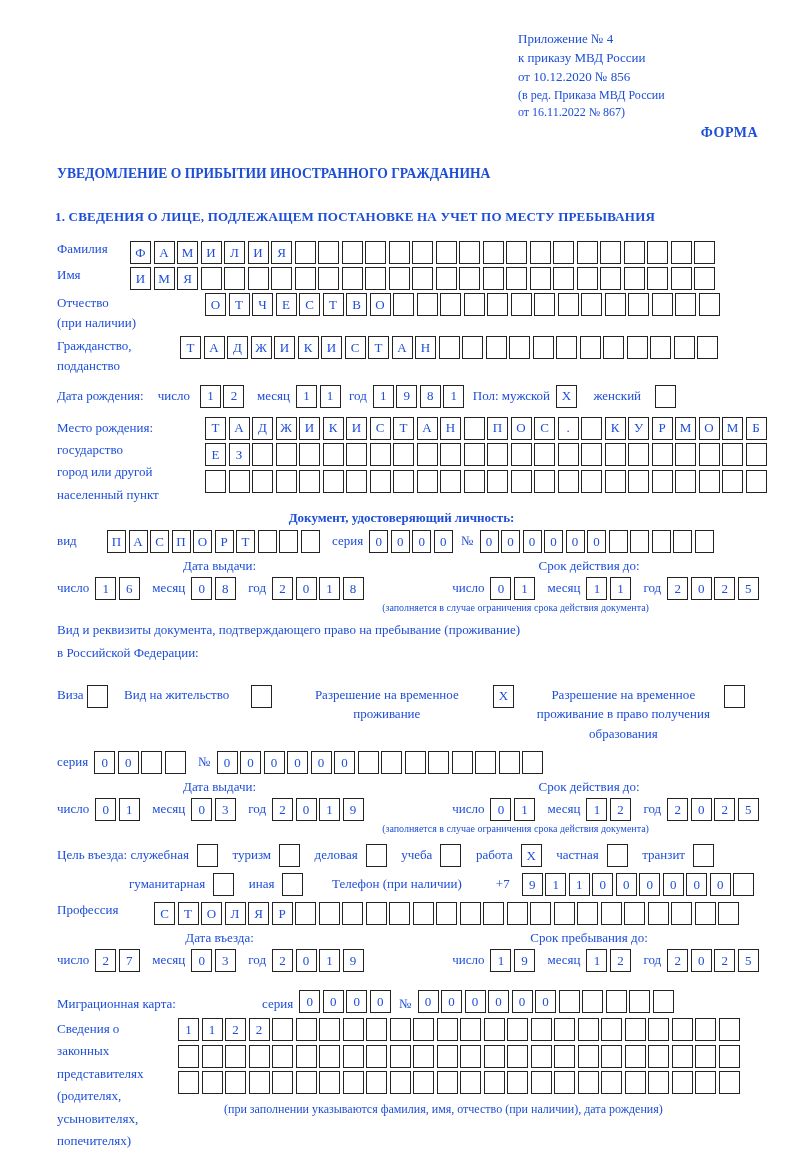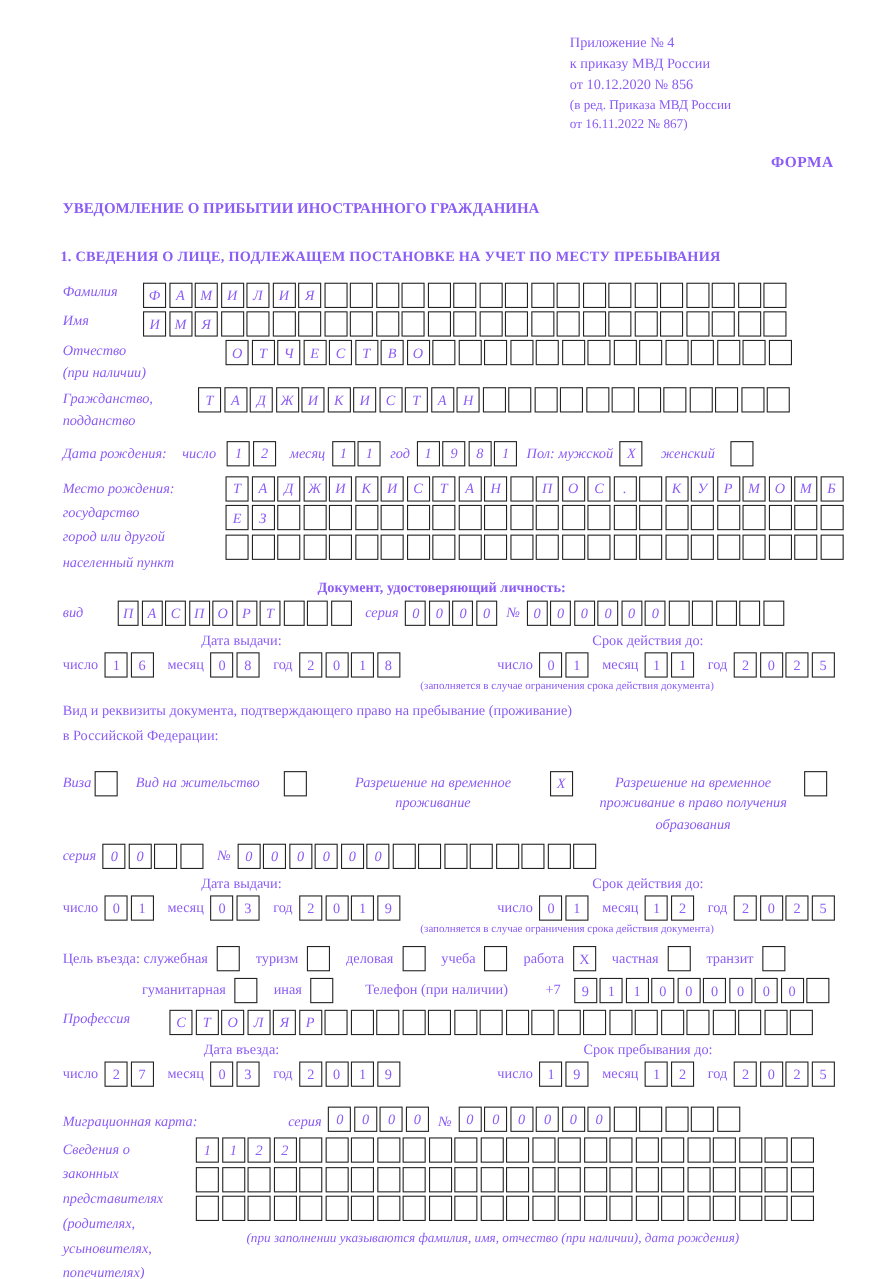--- a/index.html
+++ b/index.html
@@ -8,7 +8,7 @@
     width:800px;height:1163px;
     box-sizing:border-box;
     background:#fff;
-    color:#8b5cf6;
+    color:#1d4ed8;
     font-family:"Liberation Serif","DejaVu Serif",serif;
     font-size:13px;
     padding:30px 4px 0 57px;

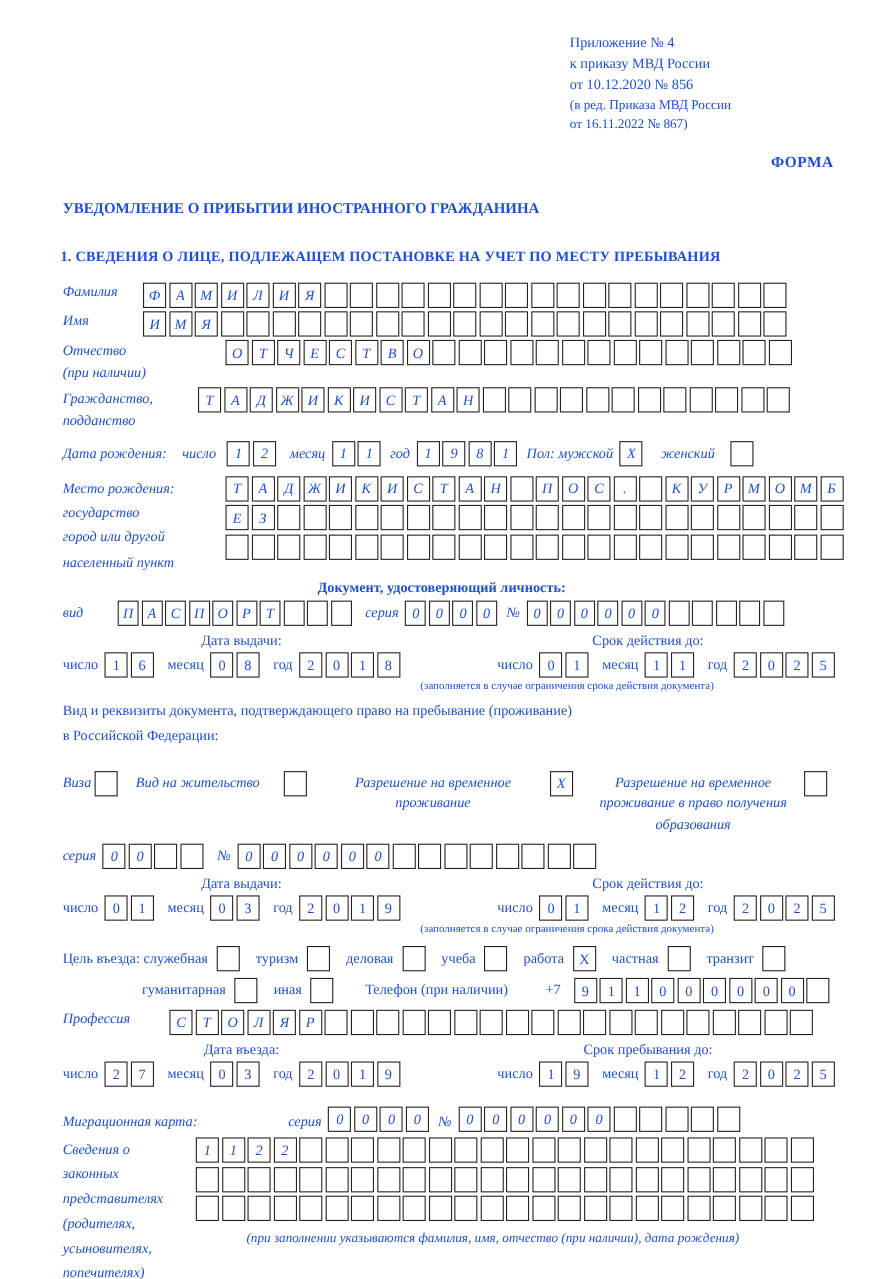--- a/index.html
+++ b/index.html
@@ -16,7 +16,7 @@
   }
   .appendix{width:250px;margin-left:auto;margin-right:28px;line-height:1.45;}
   .appendix .small{font-size:12px;}
-  .forma{font-weight:bold;text-align:right;margin:20px 38px 0 0;font-size:14px;letter-spacing:.5px;}
+  .forma{font-weight:bold;text-align:right;margin:4px 38px 0 0;font-size:14px;letter-spacing:.5px;}
   .title{font-weight:bold;text-align:left;font-size:13.6px;margin-top:22px;line-height:1.6;margin-right:50px;}
   .title-underline{display:inline-block;width:56px;border-bottom:2px solid #222;height:12px;margin-left:10px;}
   .sec-heading{font-weight:bold;font-size:13px;margin:24px 0 16px -2px;letter-spacing:.2px;}

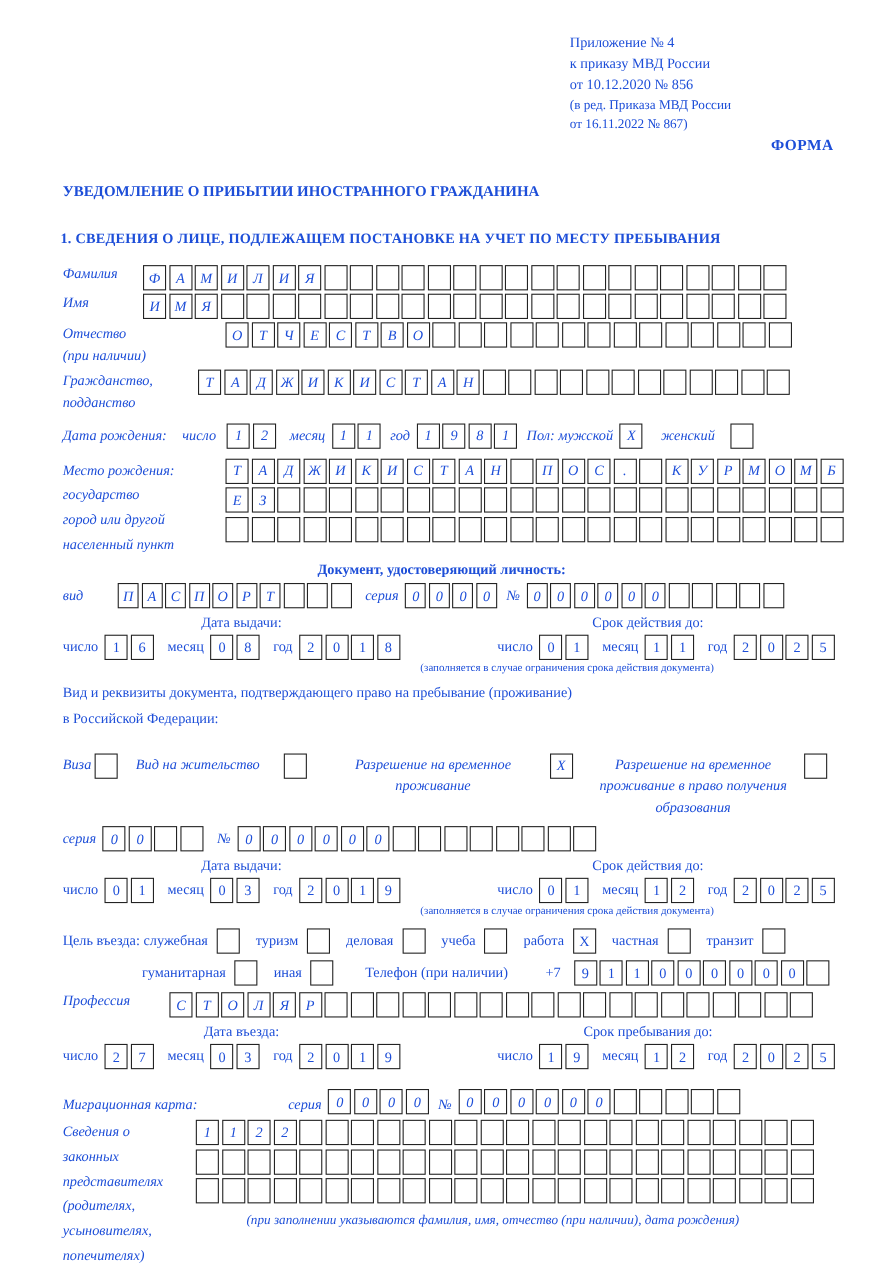--- a/index.html
+++ b/index.html
@@ -21,7 +21,7 @@
   .title-underline{display:inline-block;width:56px;border-bottom:2px solid #222;height:12px;margin-left:10px;}
   .sec-heading{font-weight:bold;font-size:13px;margin:24px 0 16px -2px;letter-spacing:.2px;}
 
-  .row{display:flex;align-items:flex-start;margin-bottom:3px;font-style:italic;}
+  .row{display:flex;align-items:flex-start;margin-bottom:3px;}
   .lbl{line-height:1.3;flex:none;}
   .lbl2{line-height:1.55;}
   .cells{display:flex;flex-wrap:nowrap;flex:none;}

